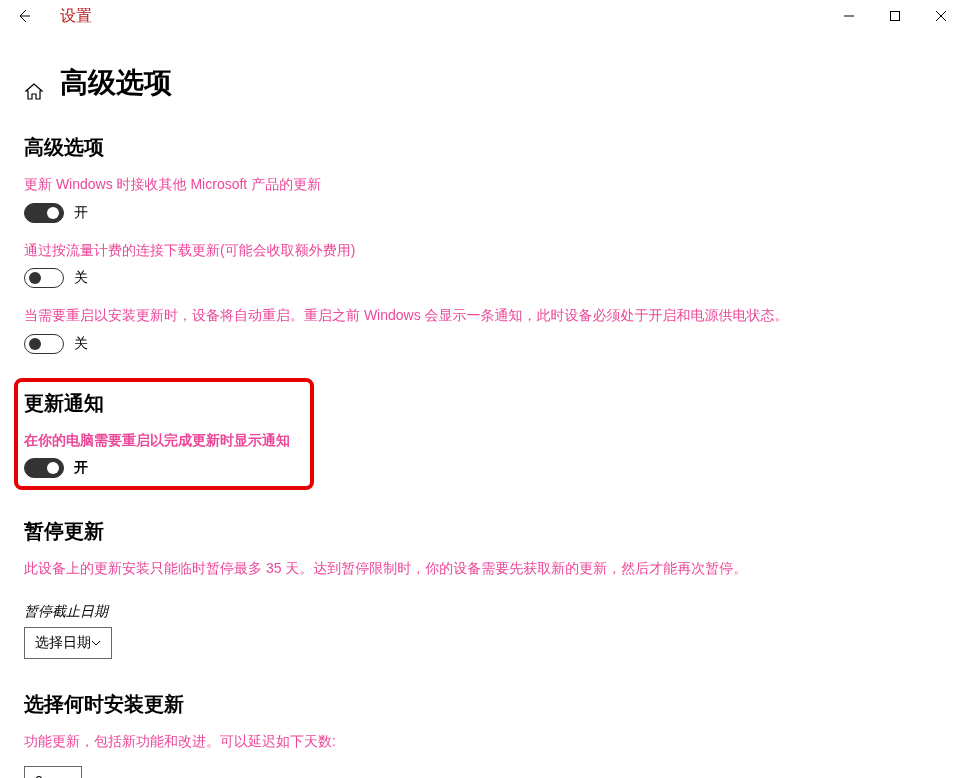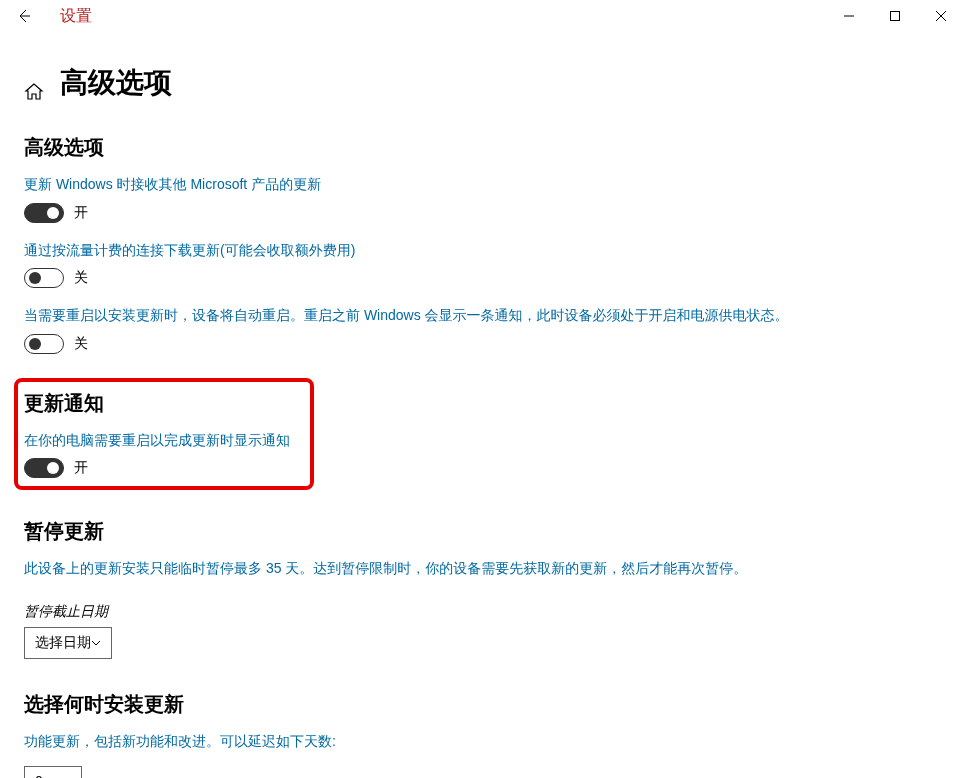--- a/index.html
+++ b/index.html
@@ -79,7 +79,7 @@
     }
     .setting-desc {
       font-size: 14px;
-      color: #0369a1;
+      color: #ec4899;
       margin-bottom: 8px;
       line-height: 1.4;
     }

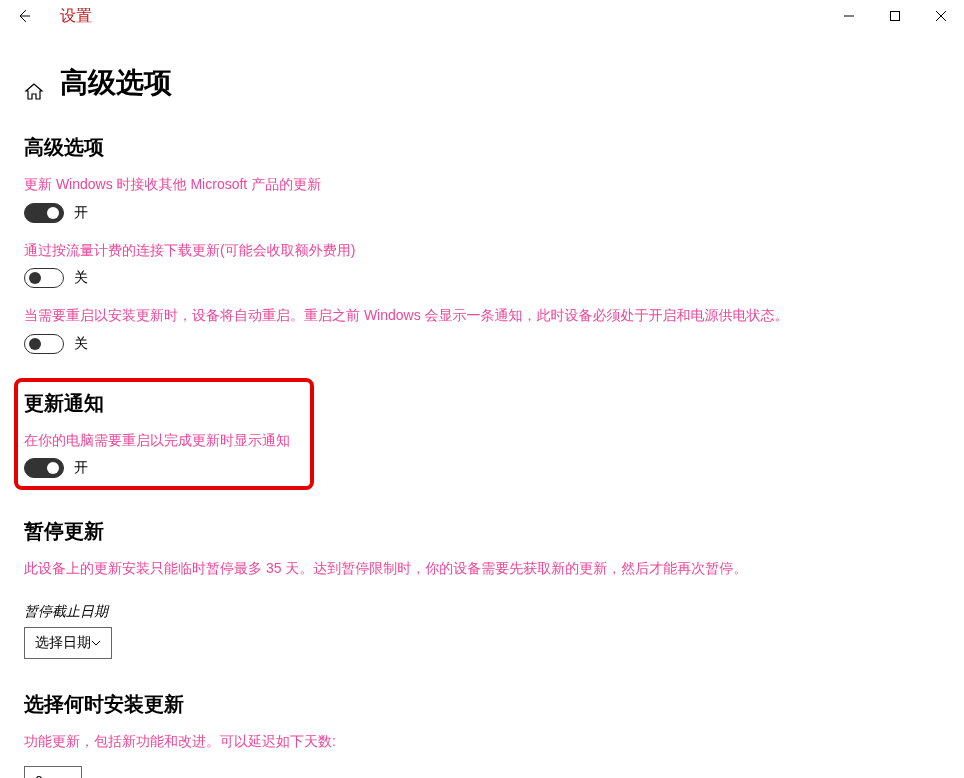--- a/index.html
+++ b/index.html
@@ -139,6 +139,7 @@
     }
     .highlighted-section .setting-item {
       margin-bottom: 0;
+      font-weight: bold;
     }
     .dropdown {
       border: 1px solid #666;

